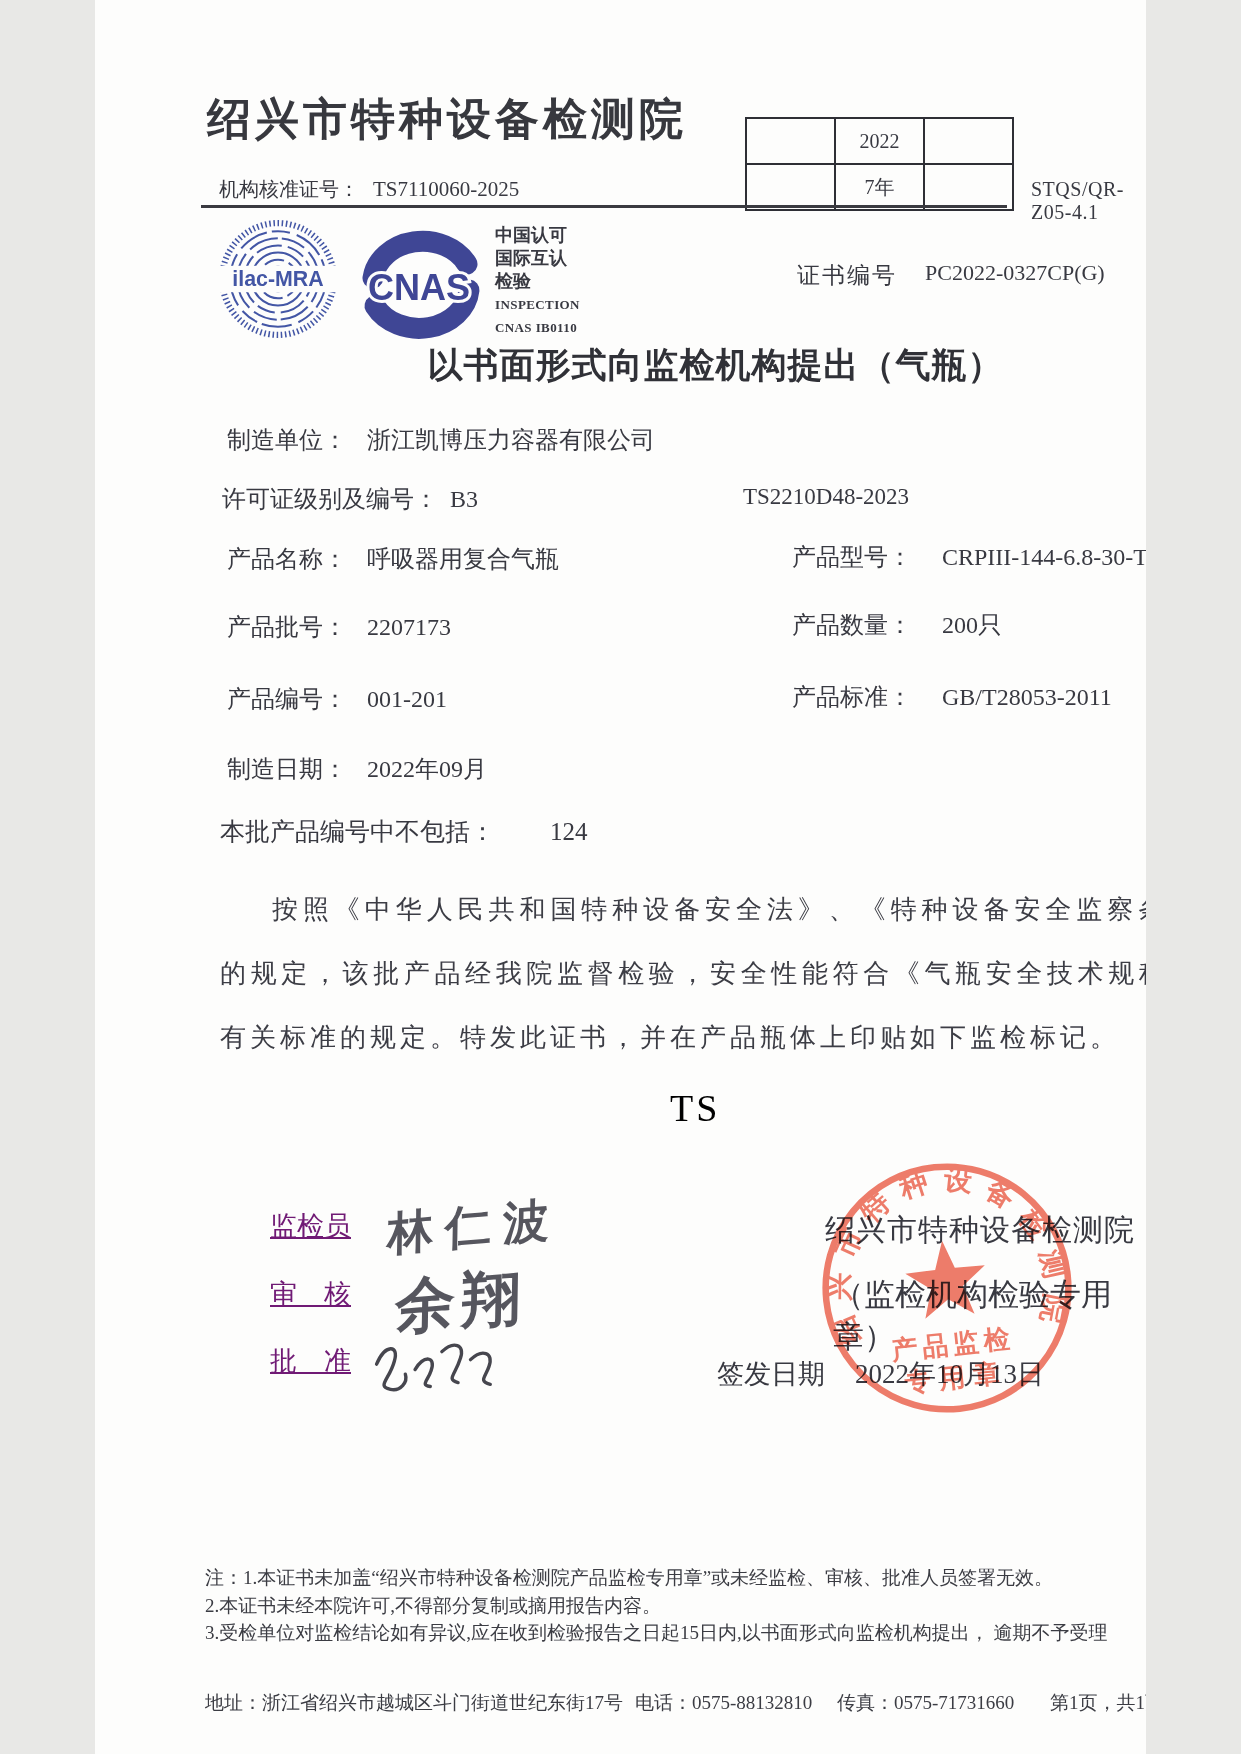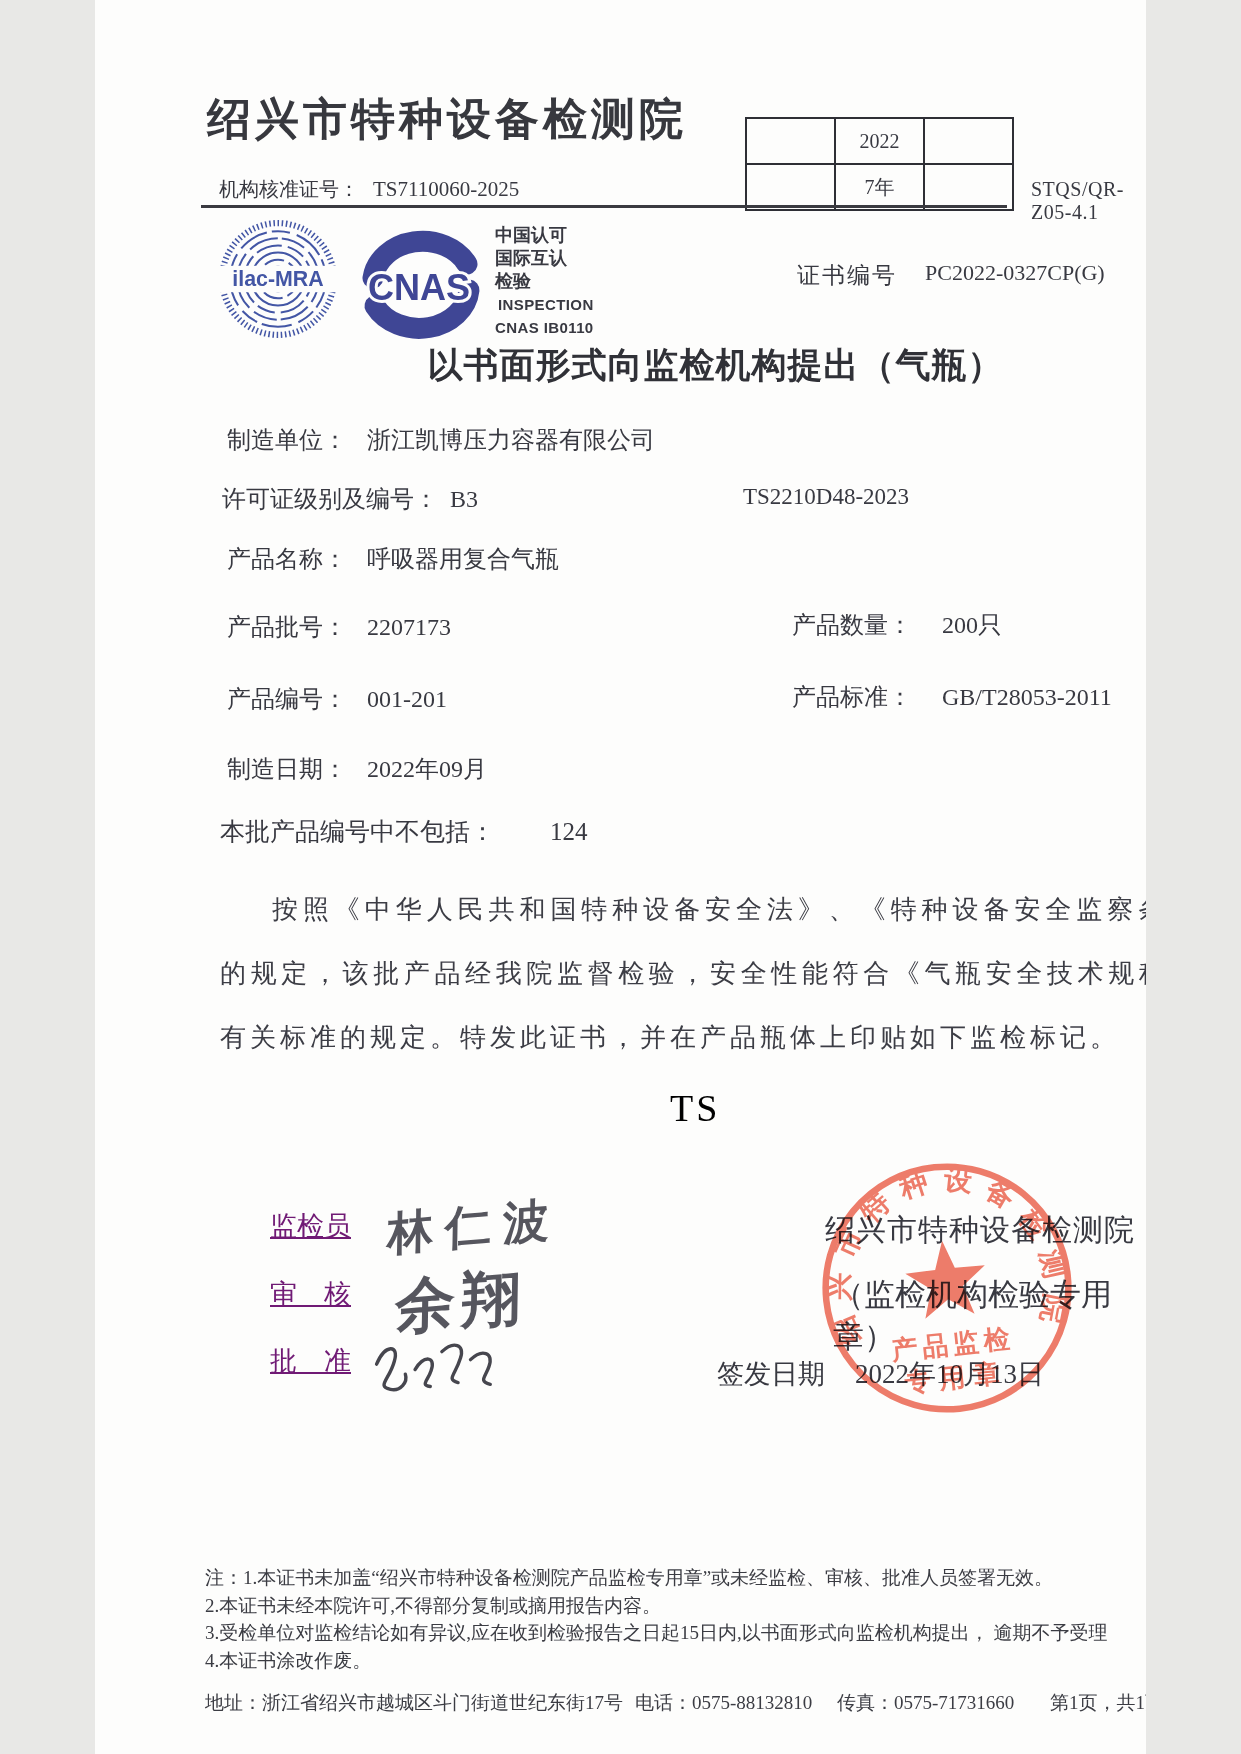--- a/index.html
+++ b/index.html
@@ -21,7 +21,7 @@
   
   .acc-lines{left:400px;top:224px;line-height:23px;}
   .acc-lines .cn{font-size:18px;font-weight:700;font-family:"Liberation Sans",sans-serif;}
-  .acc-lines .en{font-size:15px;font-weight:700;font-family:Liberation Sans, sans-serif;letter-spacing:.4px;text-align:right;}
+  .acc-lines .en{font-size:13px;font-weight:700;font-family:Liberation Serif, serif;letter-spacing:.4px;}
   .certno-label{left:702px;top:260px;font-size:23px;letter-spacing:2px;}
   .certno-value{left:830px;top:260px;font-size:22px;}
   .main-title{left:0;top:342px;width:1241px;text-align:center;font-size:35px;font-weight:700;letter-spacing:1px;color:#303137;}

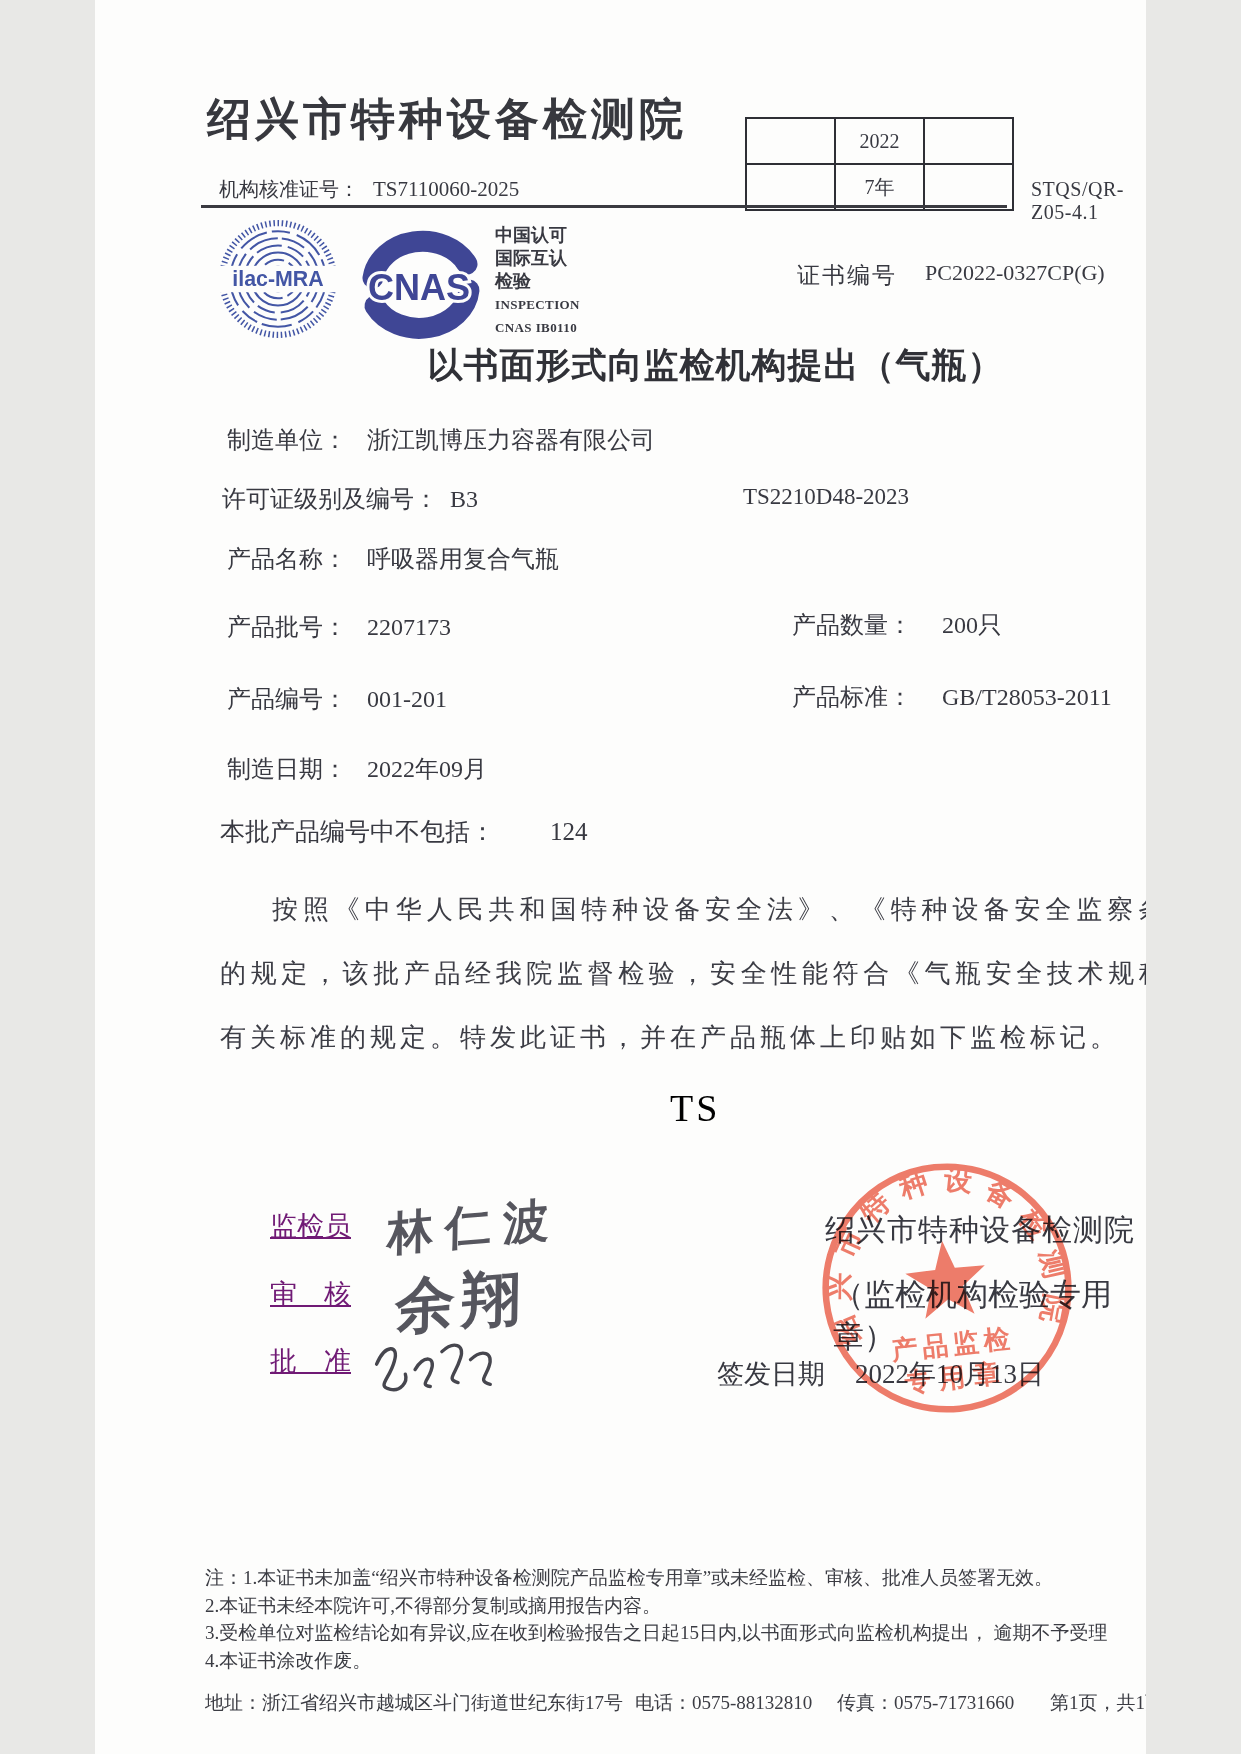--- a/index.html
+++ b/index.html
@@ -121,6 +121,9 @@
 
   <div class="abs frow" style="left:132px;top:543px;">
     <span class="lbl lbl5">产品名称：</span><span>呼吸器用复合气瓶</span>
+  </div>
+  <div class="abs frow" style="left:697px;top:541px;">
+    <span class="rlbl">产品型号：</span><span>CRPIII-144-6.8-30-T</span>
   </div>
 
   <div class="abs frow" style="left:132px;top:611px;">

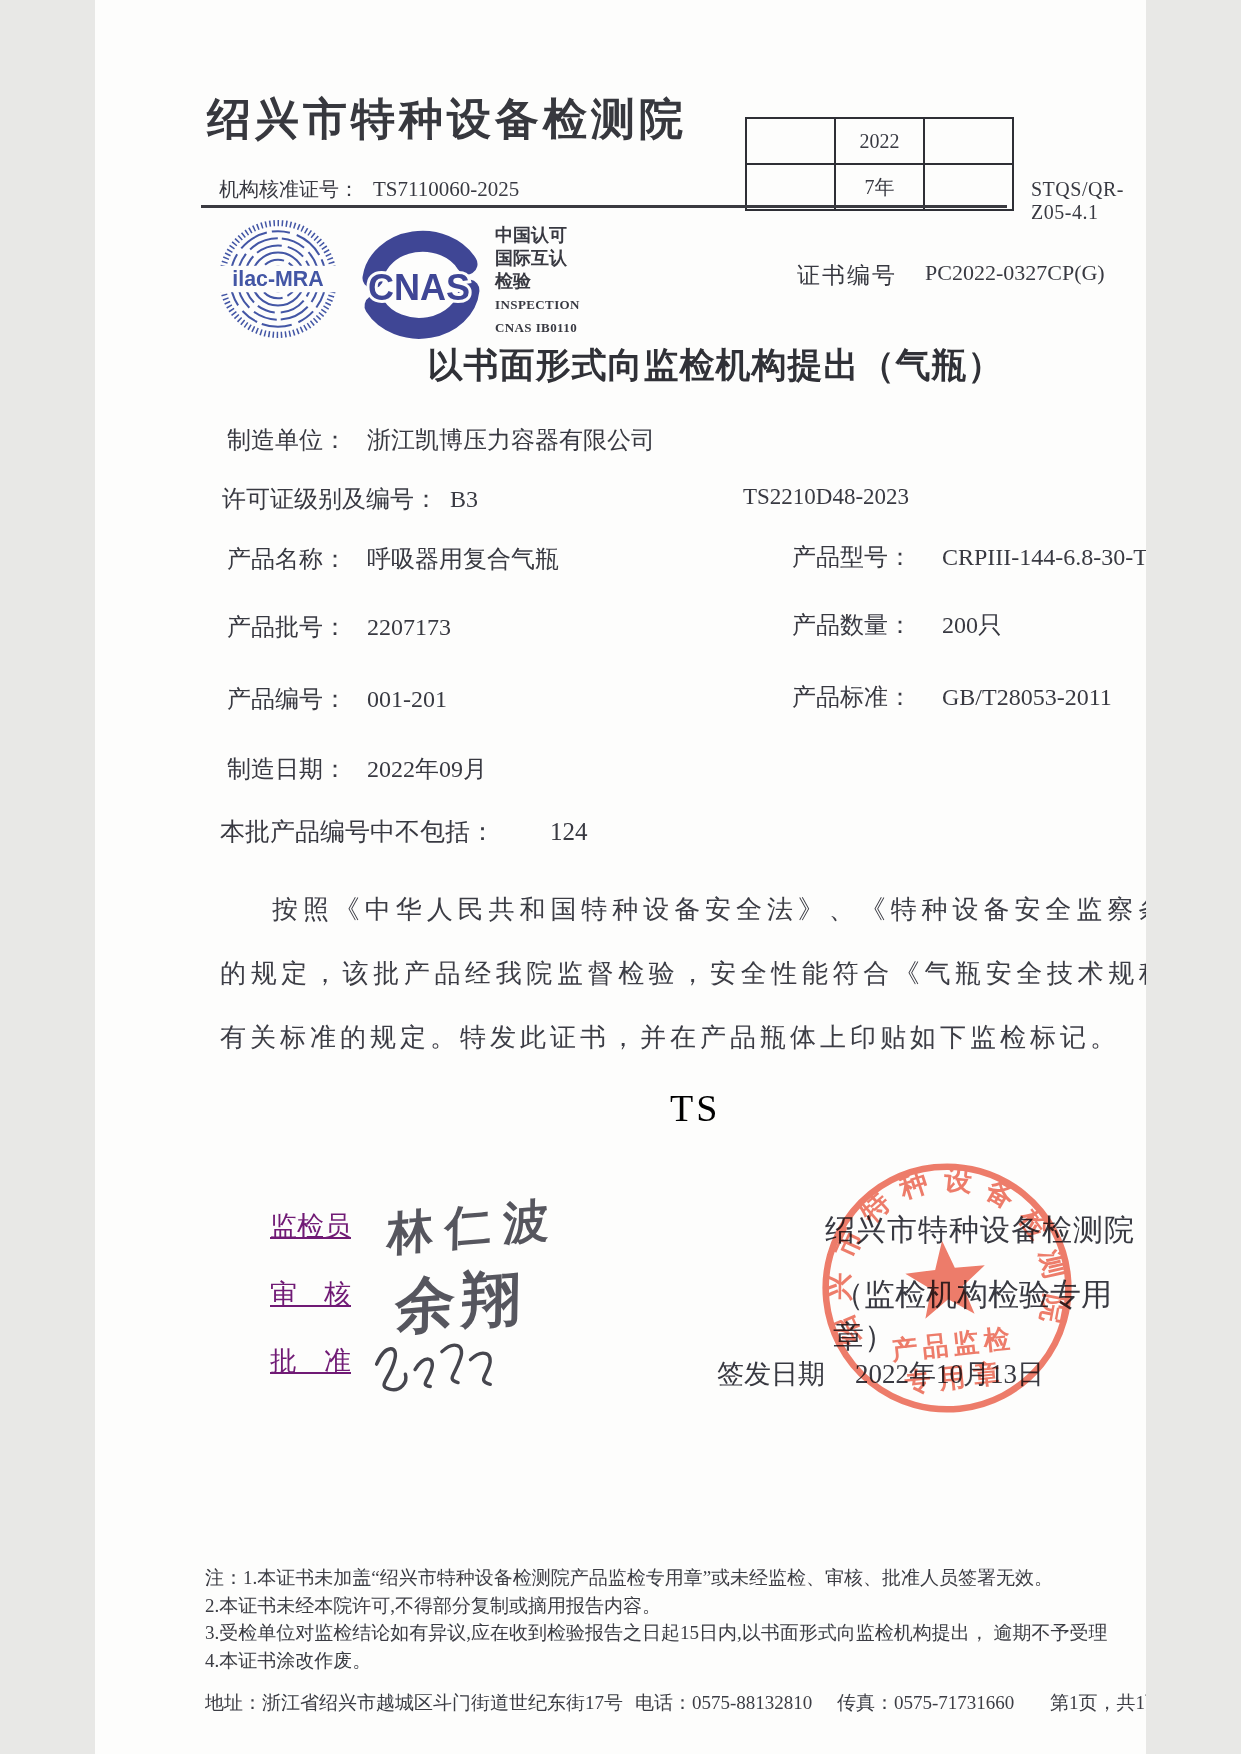--- a/index.html
+++ b/index.html
@@ -197,7 +197,6 @@
     <div>注：1.本证书未加盖“绍兴市特种设备检测院产品监检专用章”或未经监检、审核、批准人员签署无效。</div>
     <div>2.本证书未经本院许可,不得部分复制或摘用报告内容。</div>
     <div>3.受检单位对监检结论如有异议,应在收到检验报告之日起15日内,以书面形式向监检机构提出， 逾期不予受理</div>
-    <div>4.本证书涂改作废。</div>
   </div>
 
   <div class="abs footer-row" style="left:110px;">地址：浙江省绍兴市越城区斗门街道世纪东街17号</div>

